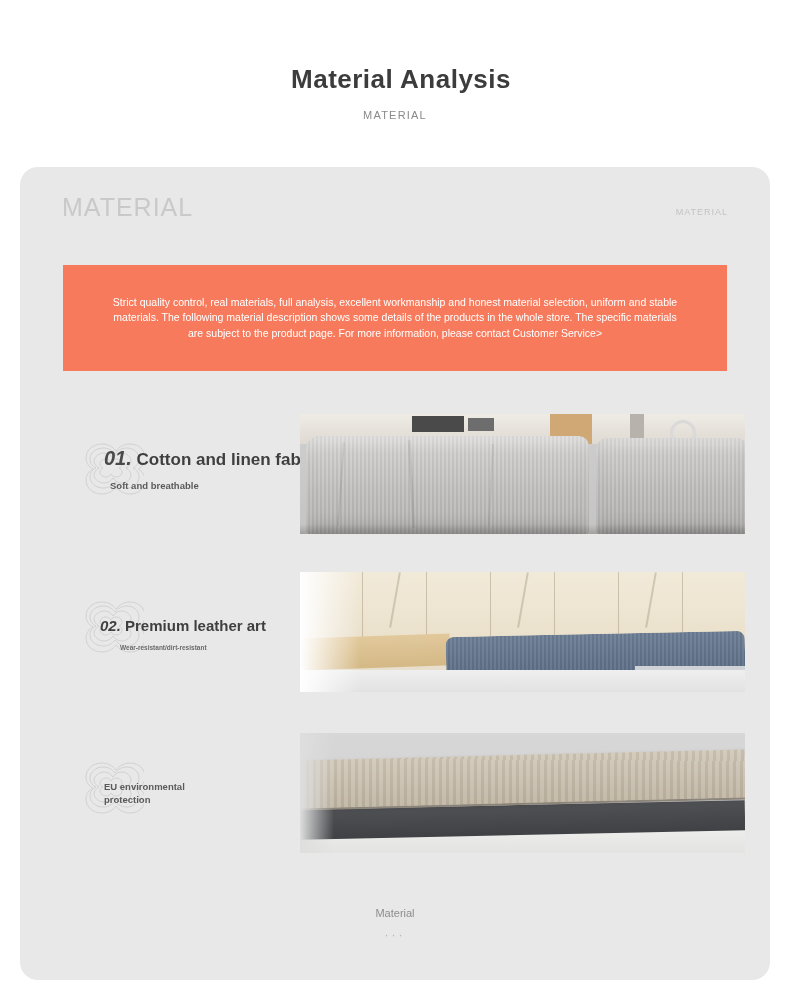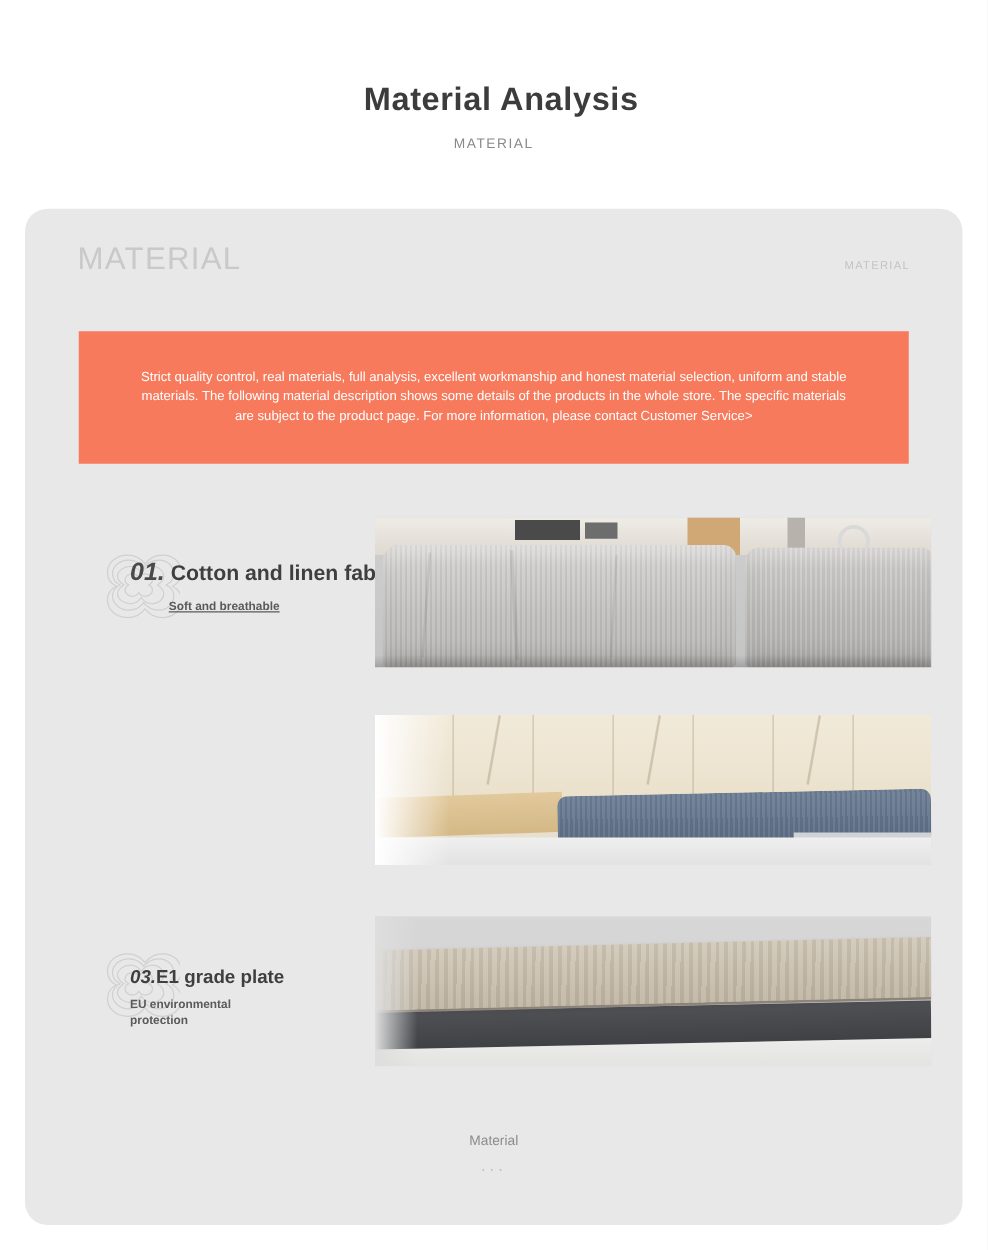--- a/index.html
+++ b/index.html
@@ -148,7 +148,7 @@
   .row-1 .row-text { left: 42px; top: 33px; }
   .row-1 .row-num-title { font-size: 17px; }
   .row-1 .row-num-title .num { font-size: 20px; color:#4a4a4a; }
-  .row-1 .row-sub { margin-left: 31px; margin-top: 9px; text-decoration: underline; }
+  .row-1 .row-sub { margin-left: 6px; margin-top: 9px; }
 
   .row-2 .row-text { left: 38px; top: 45px; }
   .row-2 .row-sub { margin-left: 20px; font-size: 6.5px; color:#6a6a6a; }

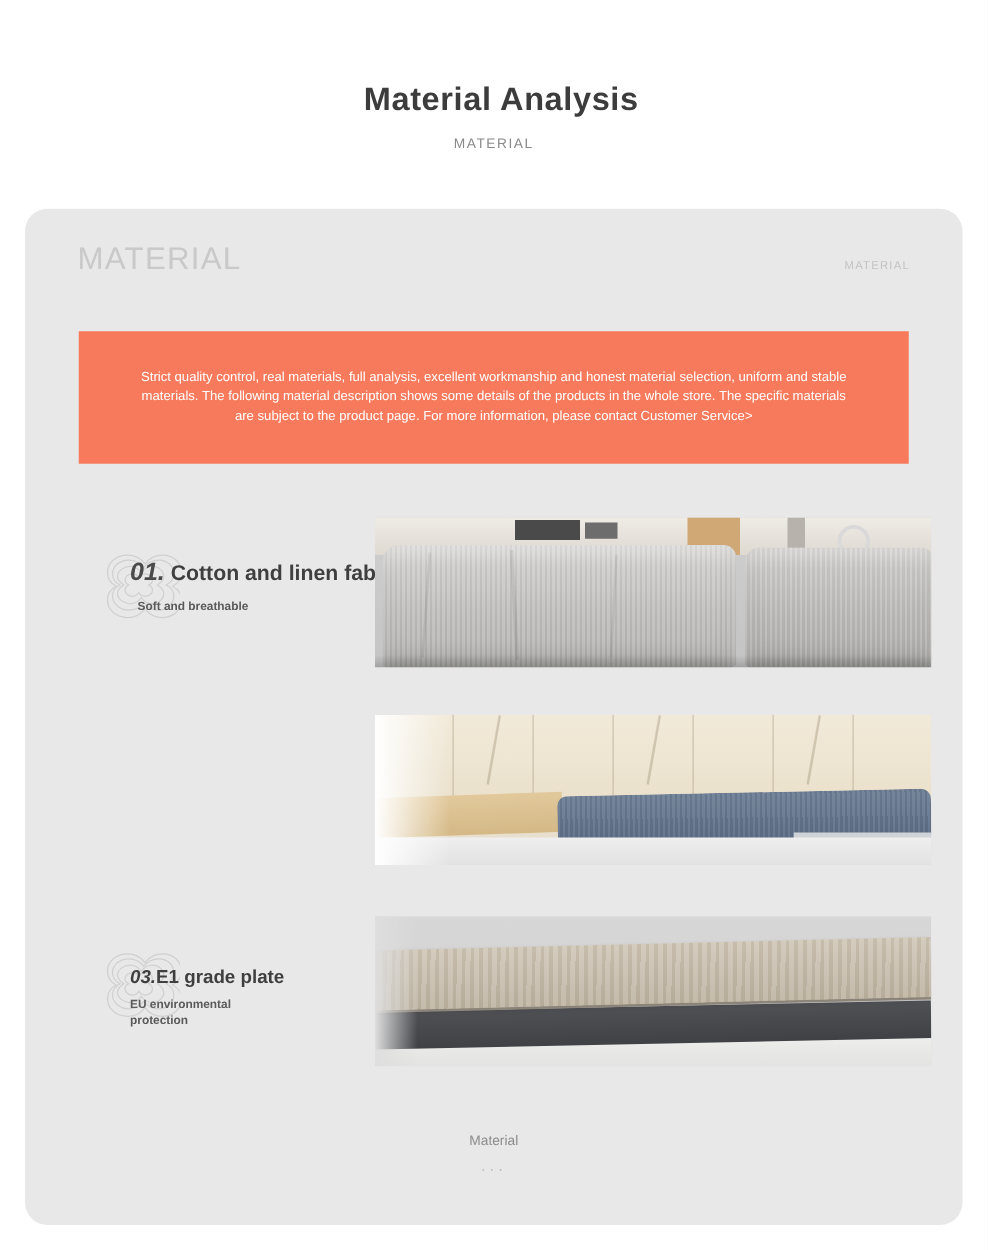--- a/index.html
+++ b/index.html
@@ -332,6 +332,25 @@
   </div>
 
   <div class="row row-2">
+    <div class="row-left">
+      <span class="blob">
+        <svg width="64" height="62" viewBox="0 0 64 62">
+          <g fill="none" stroke="#bdbdbd" stroke-width="1">
+            <path d="M22 10c-9 0-16 6-16 14 0 5 3 9 7 11-4 2-7 6-7 11 0 8 7 14 16 14 6 0 11-3 14-7 3 4 8 7 14 7 9 0 15-6 15-14 0-5-3-9-7-11 4-2 7-6 7-11 0-8-6-14-15-14-6 0-11 3-14 7-3-4-8-7-14-7z"></path>
+            <path d="M23 14c-7 0-13 5-13 11 0 4 2 7 6 9-4 2-6 5-6 9 0 6 6 11 13 11 5 0 9-2 12-6 3 4 7 6 12 6 7 0 12-5 12-11 0-4-2-7-6-9 4-2 6-5 6-9 0-6-5-11-12-11-5 0-9 2-12 6-3-4-7-6-12-6z"></path>
+            <path d="M24 19c-5 0-10 4-10 8 0 3 2 5 5 7-3 2-5 4-5 7 0 4 5 8 10 8 4 0 7-2 9-5 2 3 5 5 9 5 5 0 9-4 9-8 0-3-2-5-5-7 3-2 5-4 5-7 0-4-4-8-9-8-4 0-7 2-9 5-2-3-5-5-9-5z"></path>
+            <path d="M26 25c-3 0-6 2-6 5 0 2 1 3 3 4-2 1-3 2-3 4 0 3 3 5 6 5 2 0 4-1 5-3 1 2 3 3 5 3 3 0 6-2 6-5 0-2-1-3-3-4 2-1 3-2 3-4 0-3-3-5-6-5-2 0-4 1-5 3-1-2-3-3-5-3z"></path>
+          </g>
+        </svg>
+      </span>
+      <div class="row-text">
+        <div class="row-num-title">
+          <span class="num">02.</span>
+          <span>Premium leather art</span>
+        </div>
+        <div class="row-sub">Wear-resistant/dirt-resistant</div>
+      </div>
+    </div>
     <div class="photo" style="top:0;">
       <div class="photo-inner">
         <div class="p2-bg"></div>

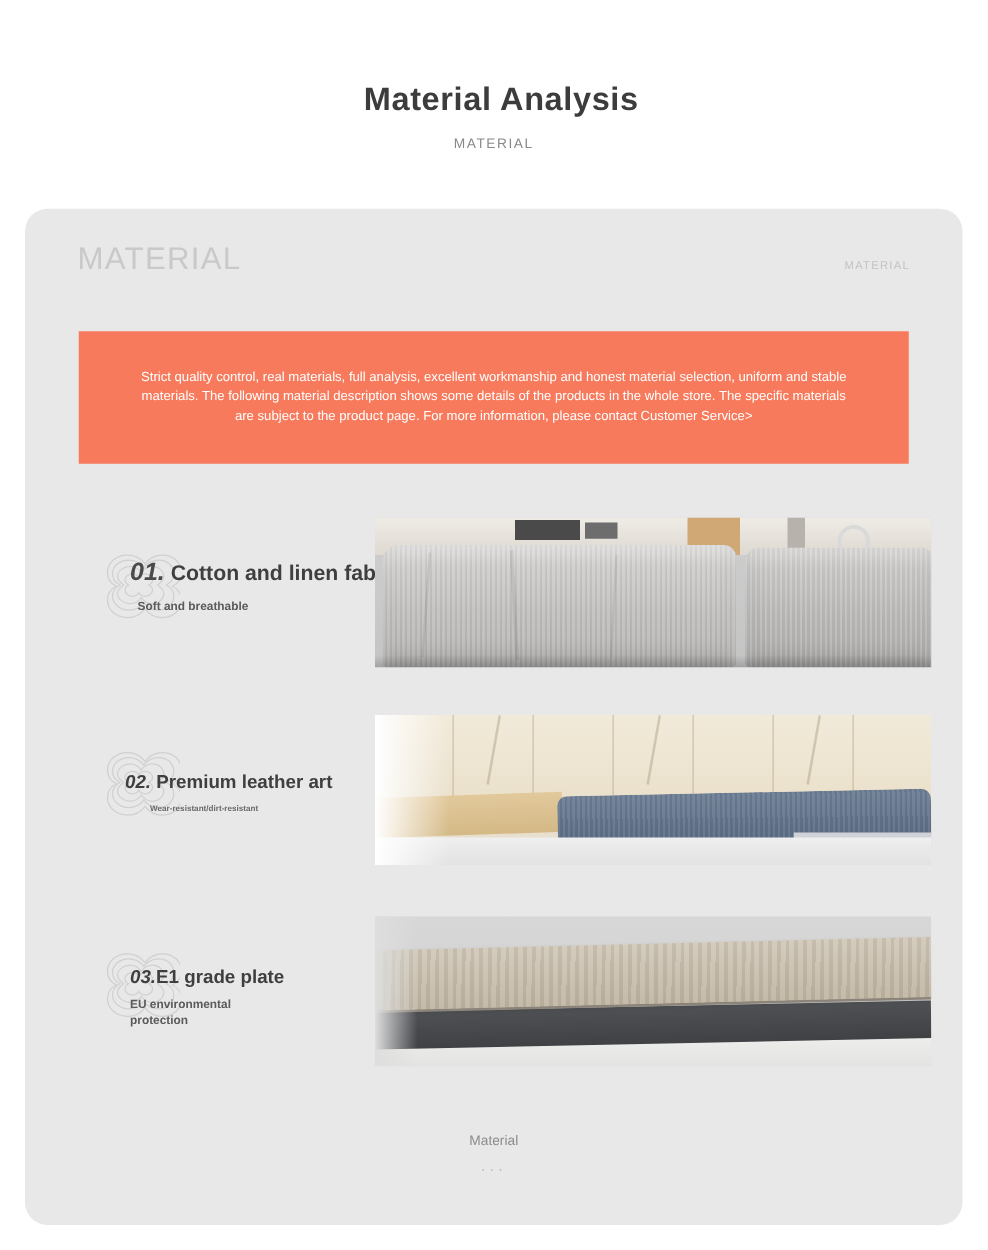--- a/index.html
+++ b/index.html
@@ -387,9 +387,6 @@
         </svg>
       </span>
       <div class="row-text">
-        <div class="row-num-title">
-          <span class="num">03.</span><span>E1 grade plate</span>
-        </div>
         <div class="row-sub">EU environmental protection</div>
       </div>
     </div>

